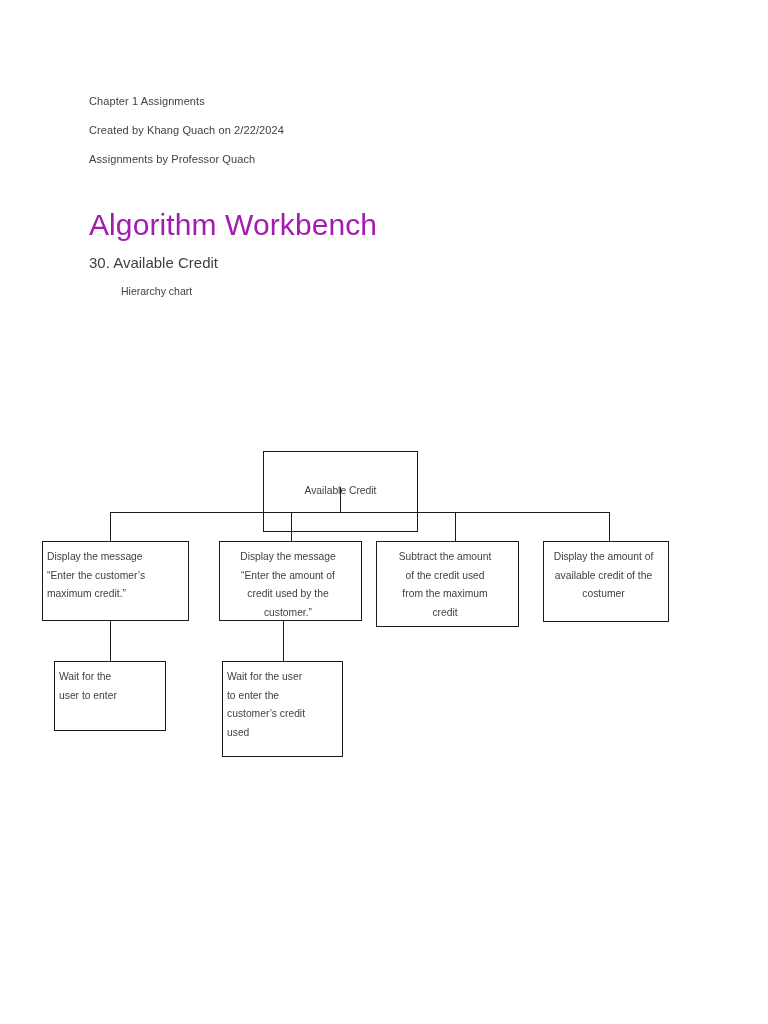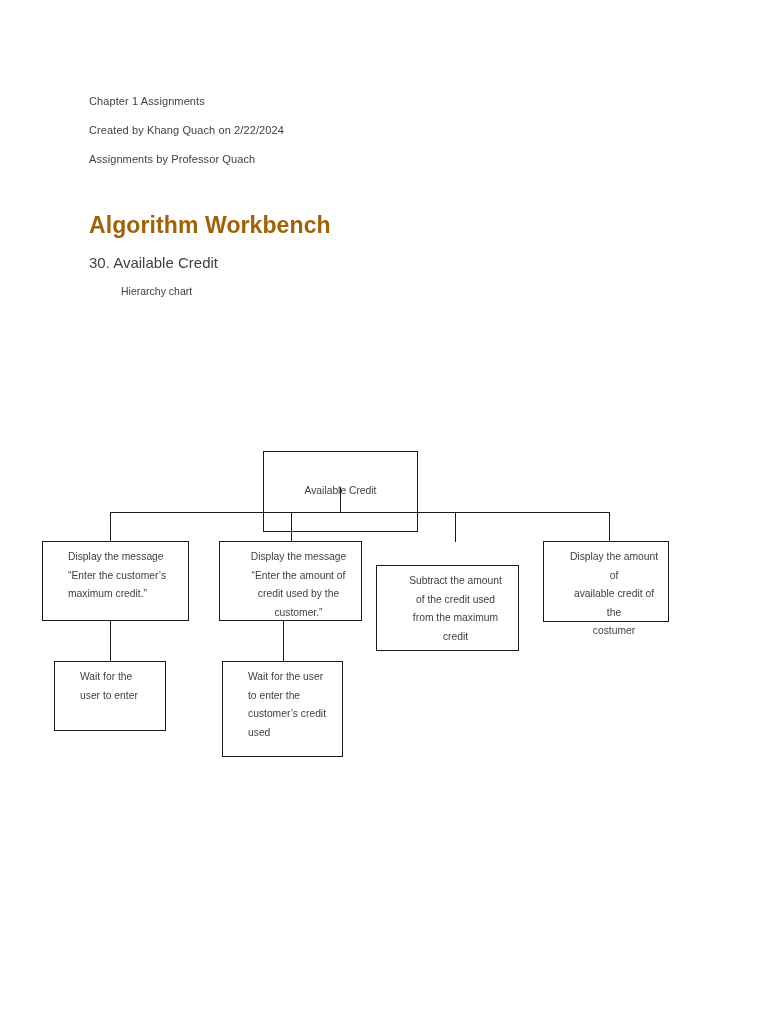--- a/index.html
+++ b/index.html
@@ -34,10 +34,10 @@
     position: absolute;
     left: 89px;
     top: 210px;
-    font-size: 23px;
+    font-size: 30px;
     line-height: 30px;
-    font-weight: 700;
-    color: #a16207;
+    font-weight: 400;
+    color: #a21caf;
     letter-spacing: 0.1px;
     white-space: nowrap;
   }

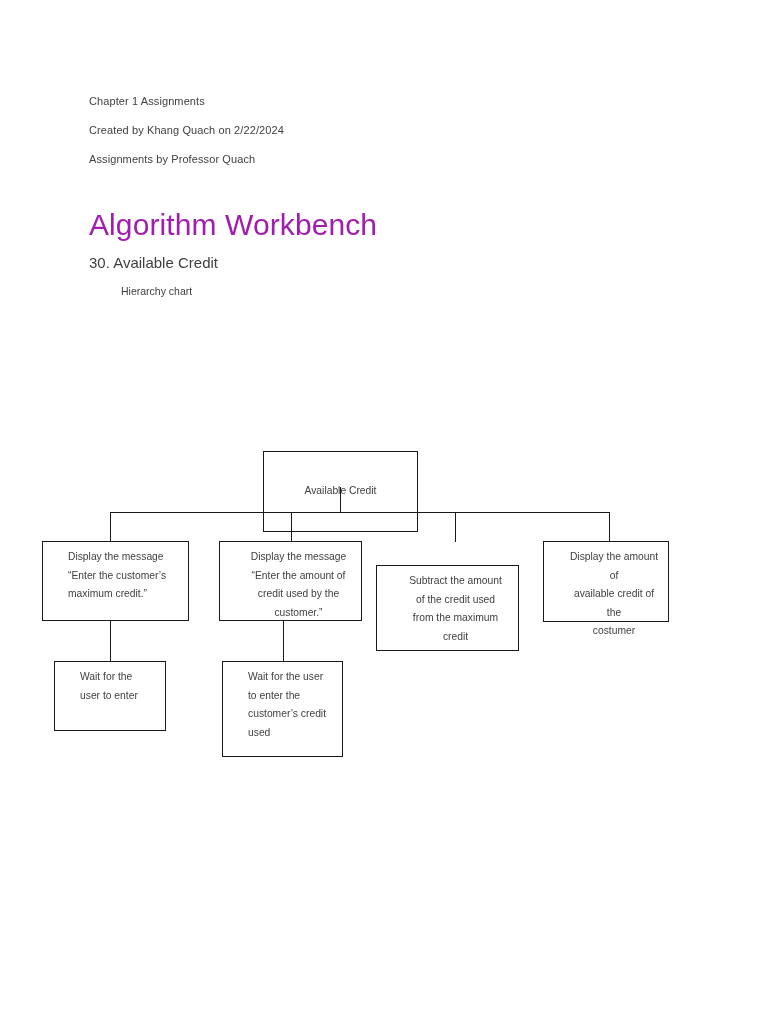--- a/index.html
+++ b/index.html
@@ -77,7 +77,7 @@
     font-size: 10.3px;
     line-height: 18.5px;
     color: #3f3f3f;
-    padding: 6px 9px 4px 25px;
+    padding: 6px 9px 4px 4px;
   }
   .node.center { text-align: center; }
   .node.left   { text-align: left; }

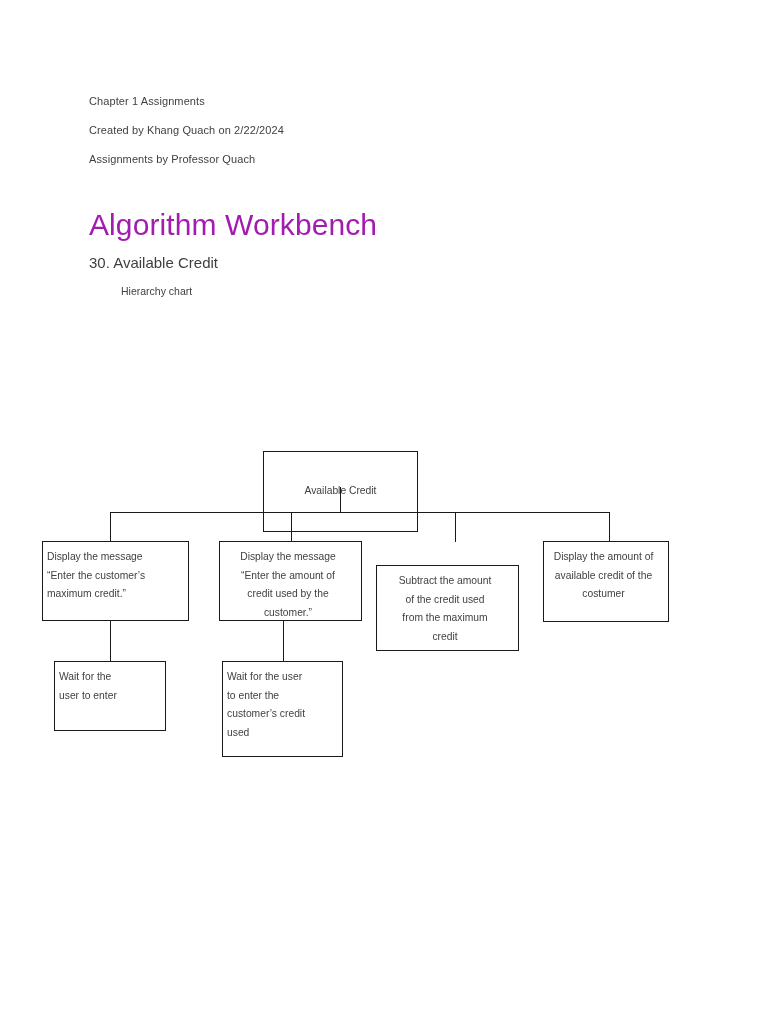--- a/index.html
+++ b/index.html
@@ -136,7 +136,7 @@
     <span class="node-text">customer.”</span>
   </div>
 
-  <div class="node center" style="left:376px; top:541px; width:143px; height:86px;margin-top:24px;">
+  <div class="node center" style="left:376px; top:541px; width:143px; height:86px;">
     <span class="node-text">Subtract the amount</span>
     <span class="node-text">of the credit used</span>
     <span class="node-text">from the maximum</span>

